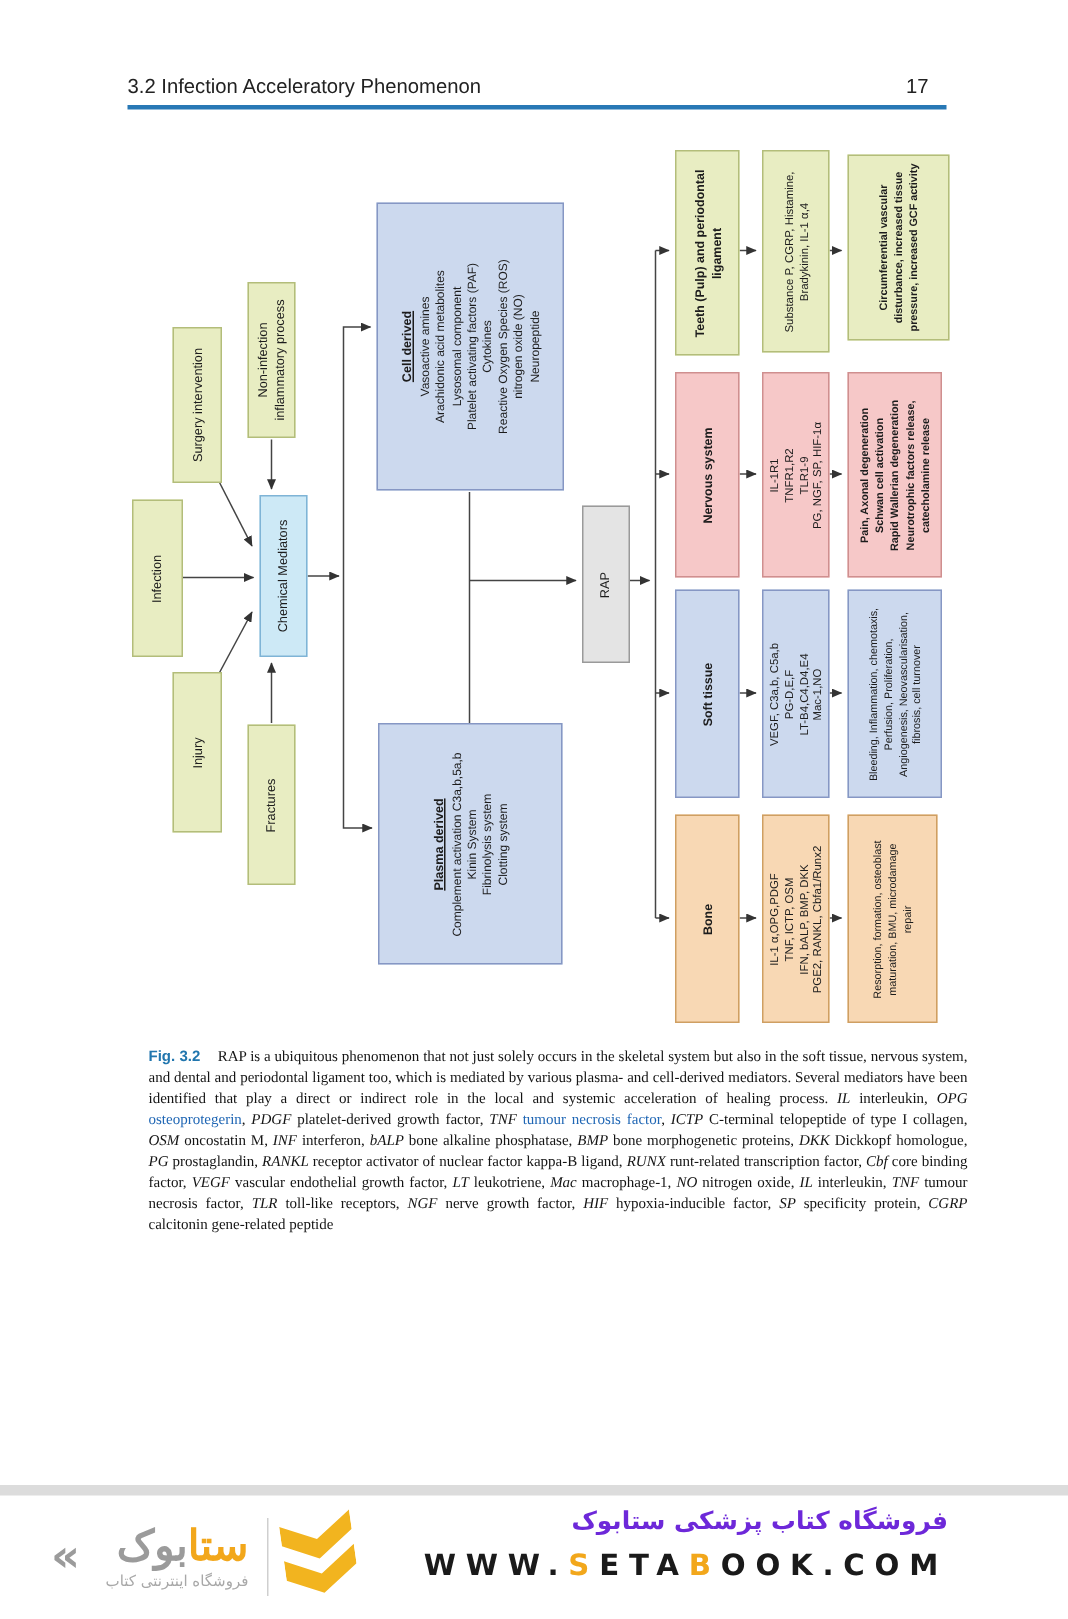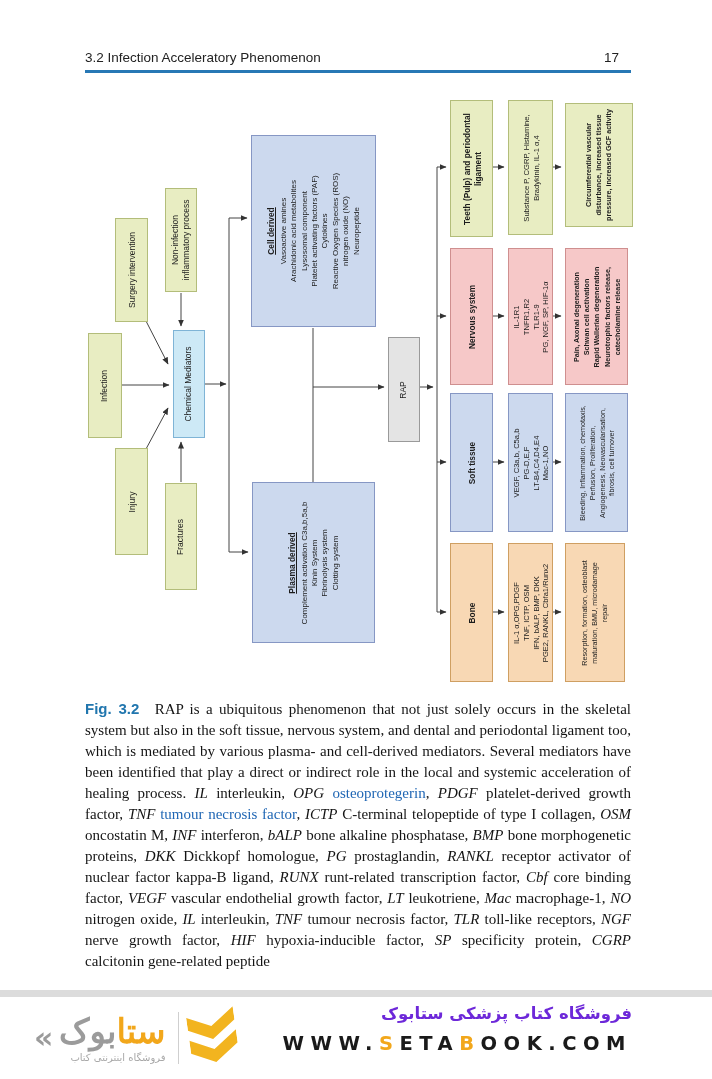--- a/index.html
+++ b/index.html
@@ -33,8 +33,8 @@
   .bx-head{font-weight:bold;text-decoration:underline;font-size:8.4px;margin-bottom:2px;}
 
   
-  .caption{position:absolute;left:85px;top:698px;width:546px;
-           font-family:"Liberation Serif",serif;font-size:15px;line-height:1.4;
+  .caption{position:absolute;left:99px;top:698px;width:546px;
+           font-family:"Liberation Serif",serif;font-size:10px;line-height:1.4;
            text-align:justify;color:#141414;}
   .seg-figlabel{font-family:"Liberation Sans",sans-serif;font-weight:bold;color:#2176ae;padding-right:9px;}
   .seg-i{font-style:italic;}

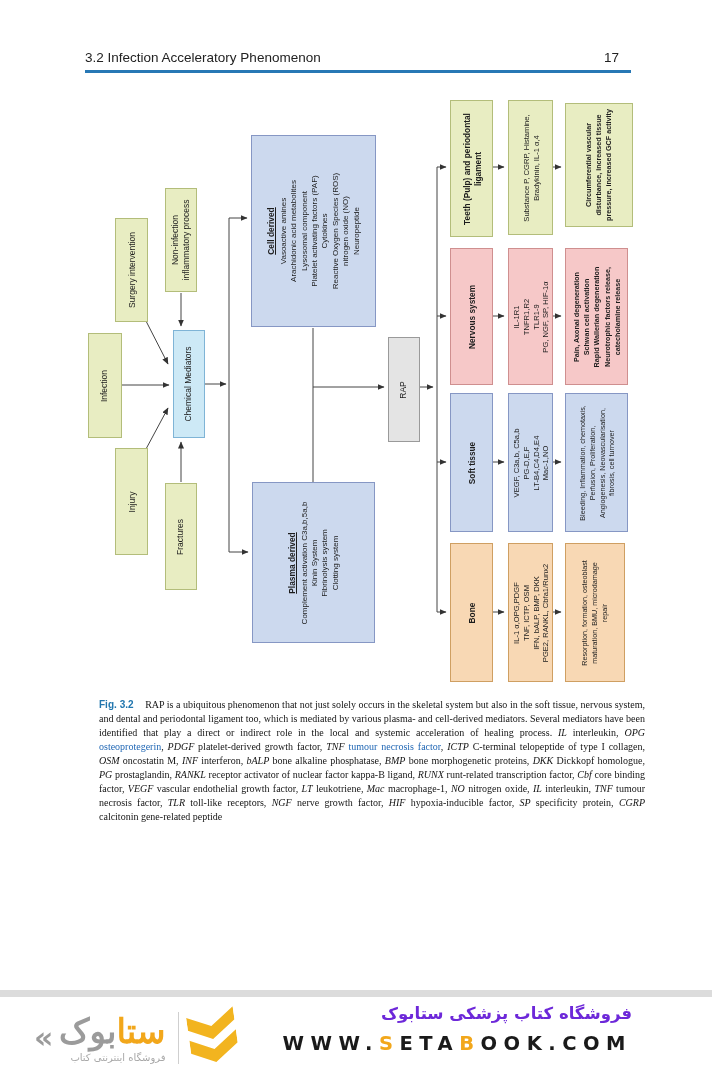--- a/index.html
+++ b/index.html
@@ -45,7 +45,7 @@
   .footer{position:absolute;left:0;top:1000px;width:712px;height:79px;background:#ffffff;}
   .footer-logo{position:absolute;left:34px;top:8px;display:flex;direction:ltr;align-items:center;}
   .guillemet{font-family:"DejaVu Sans",sans-serif;color:#9b9b9b;font-size:30px;font-weight:bold;line-height:1;margin-right:1px;}
-  .logo-word{font-family:Liberation Sans, sans-serif;font-size:34px;font-weight:bold;direction:rtl;line-height:1.1;}
+  .logo-word{font-family:Liberation Sans, sans-serif;font-size:28px;font-weight:bold;direction:rtl;line-height:1.1;}
   .logo-sub{font-family:"DejaVu Sans",sans-serif;font-size:10px;color:#a8a8a8;direction:rtl;text-align:center;margin-top:2px;margin-left:16px;}
   .logo-divider{width:1.5px;height:52px;background:#cfcfcf;margin:0 10px 0 12px;}
   .logo-chevron{transform:rotate(-14deg) skewX(-6deg);}

